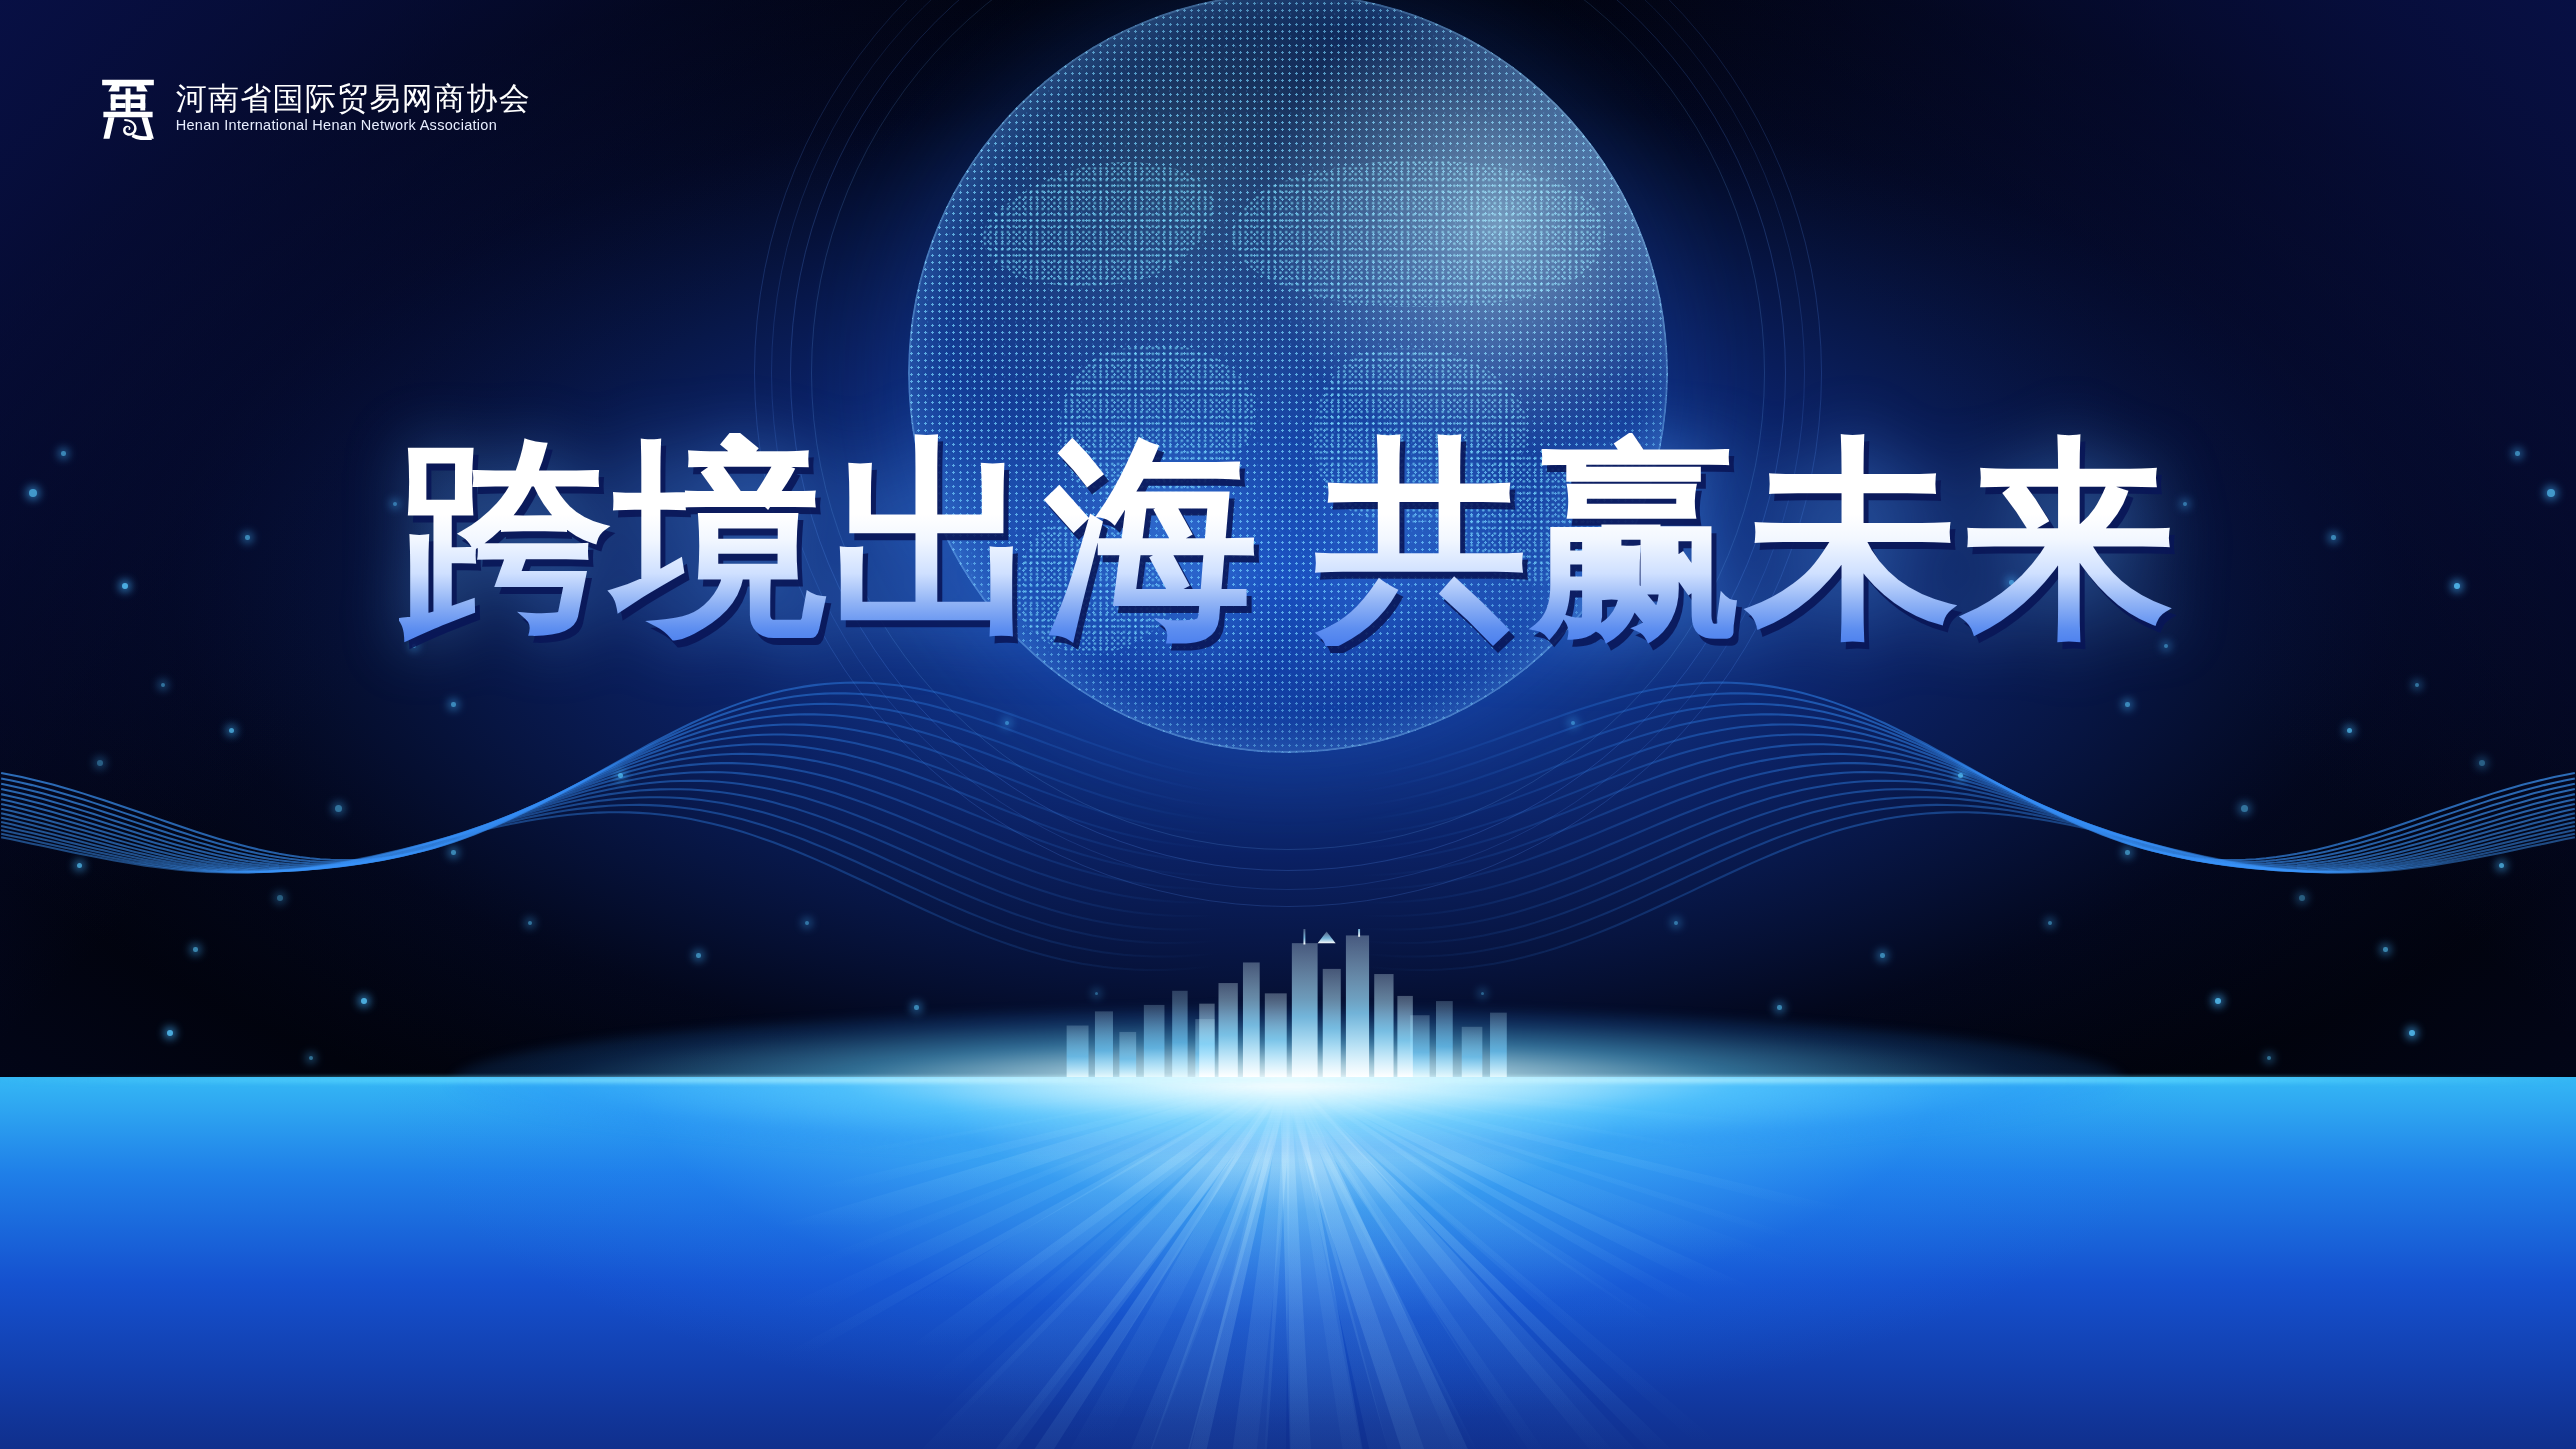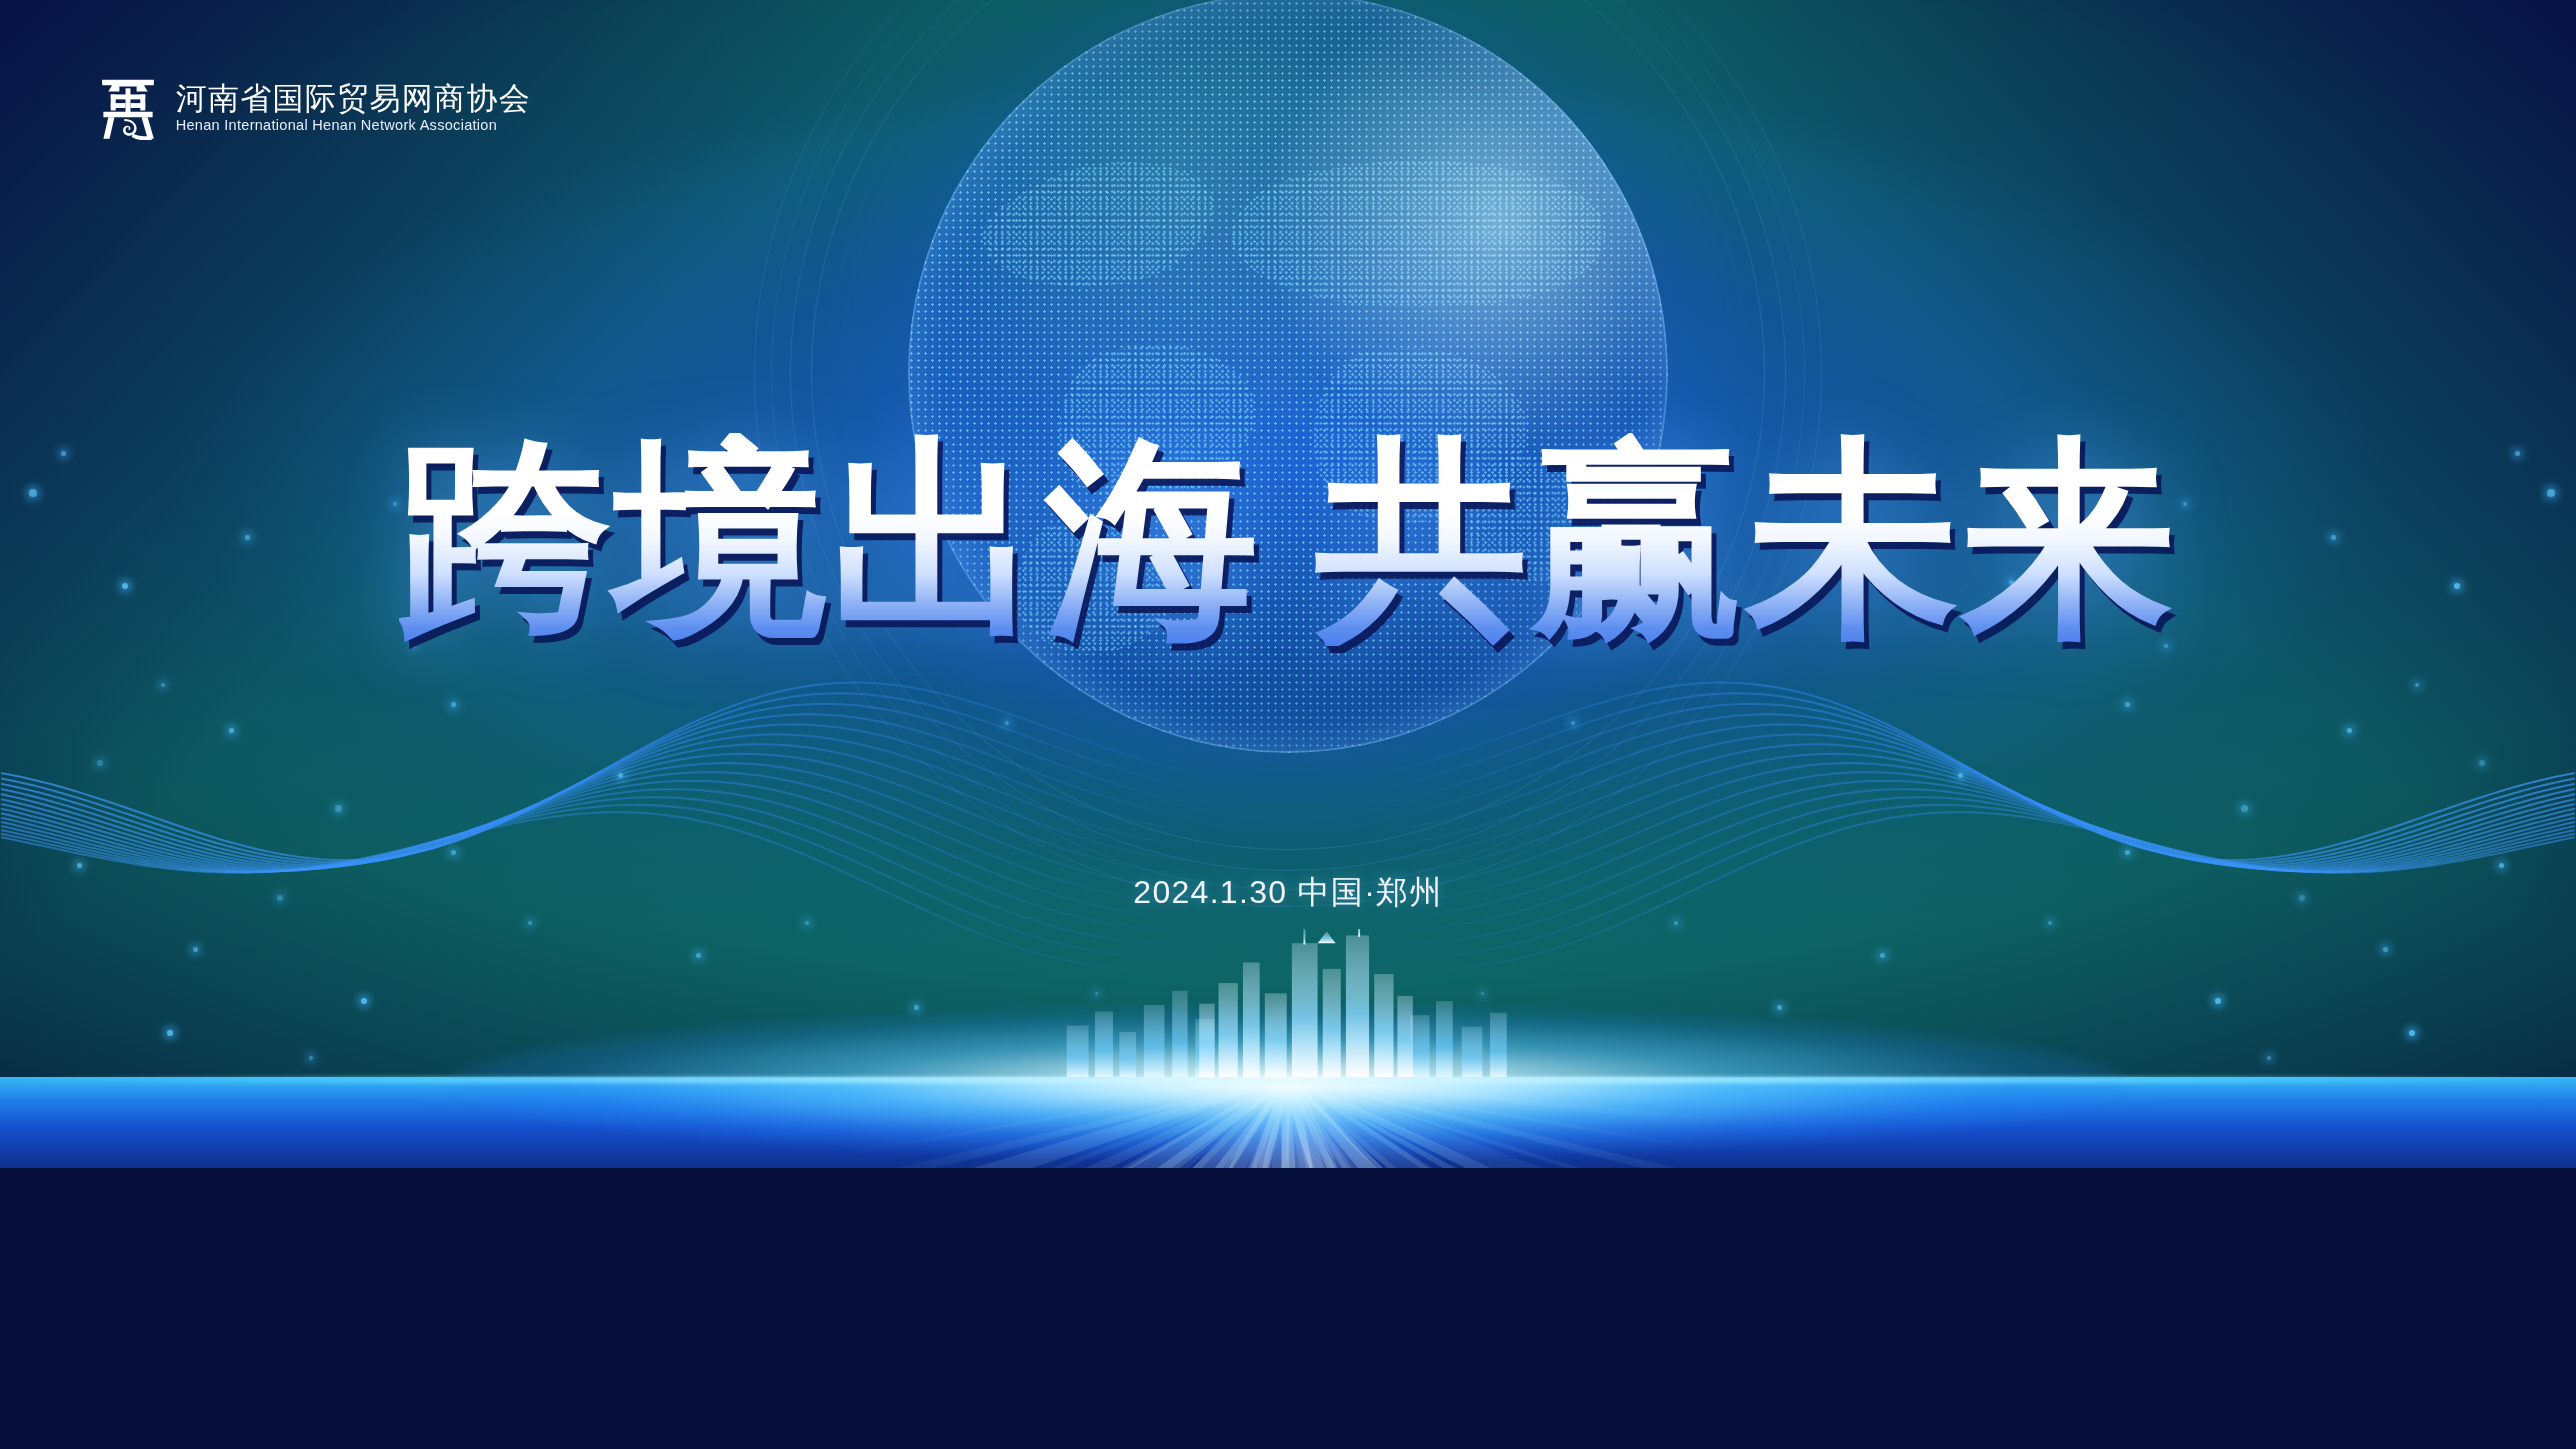--- a/index.html
+++ b/index.html
@@ -4,9 +4,9 @@
 <style>
   html,body{margin:0;padding:0;background:#06103a;}
   #stage{
-    position:relative;width:2576px;height:1168px;overflow:hidden;
+    position:relative;width:2576px;height:1449px;overflow:hidden;
     font-family:"Liberation Sans","DejaVu Sans",sans-serif;
-    background:#0f766e;
+    background:#000000;
   }
   
   .bg-base{position:absolute;inset:0;

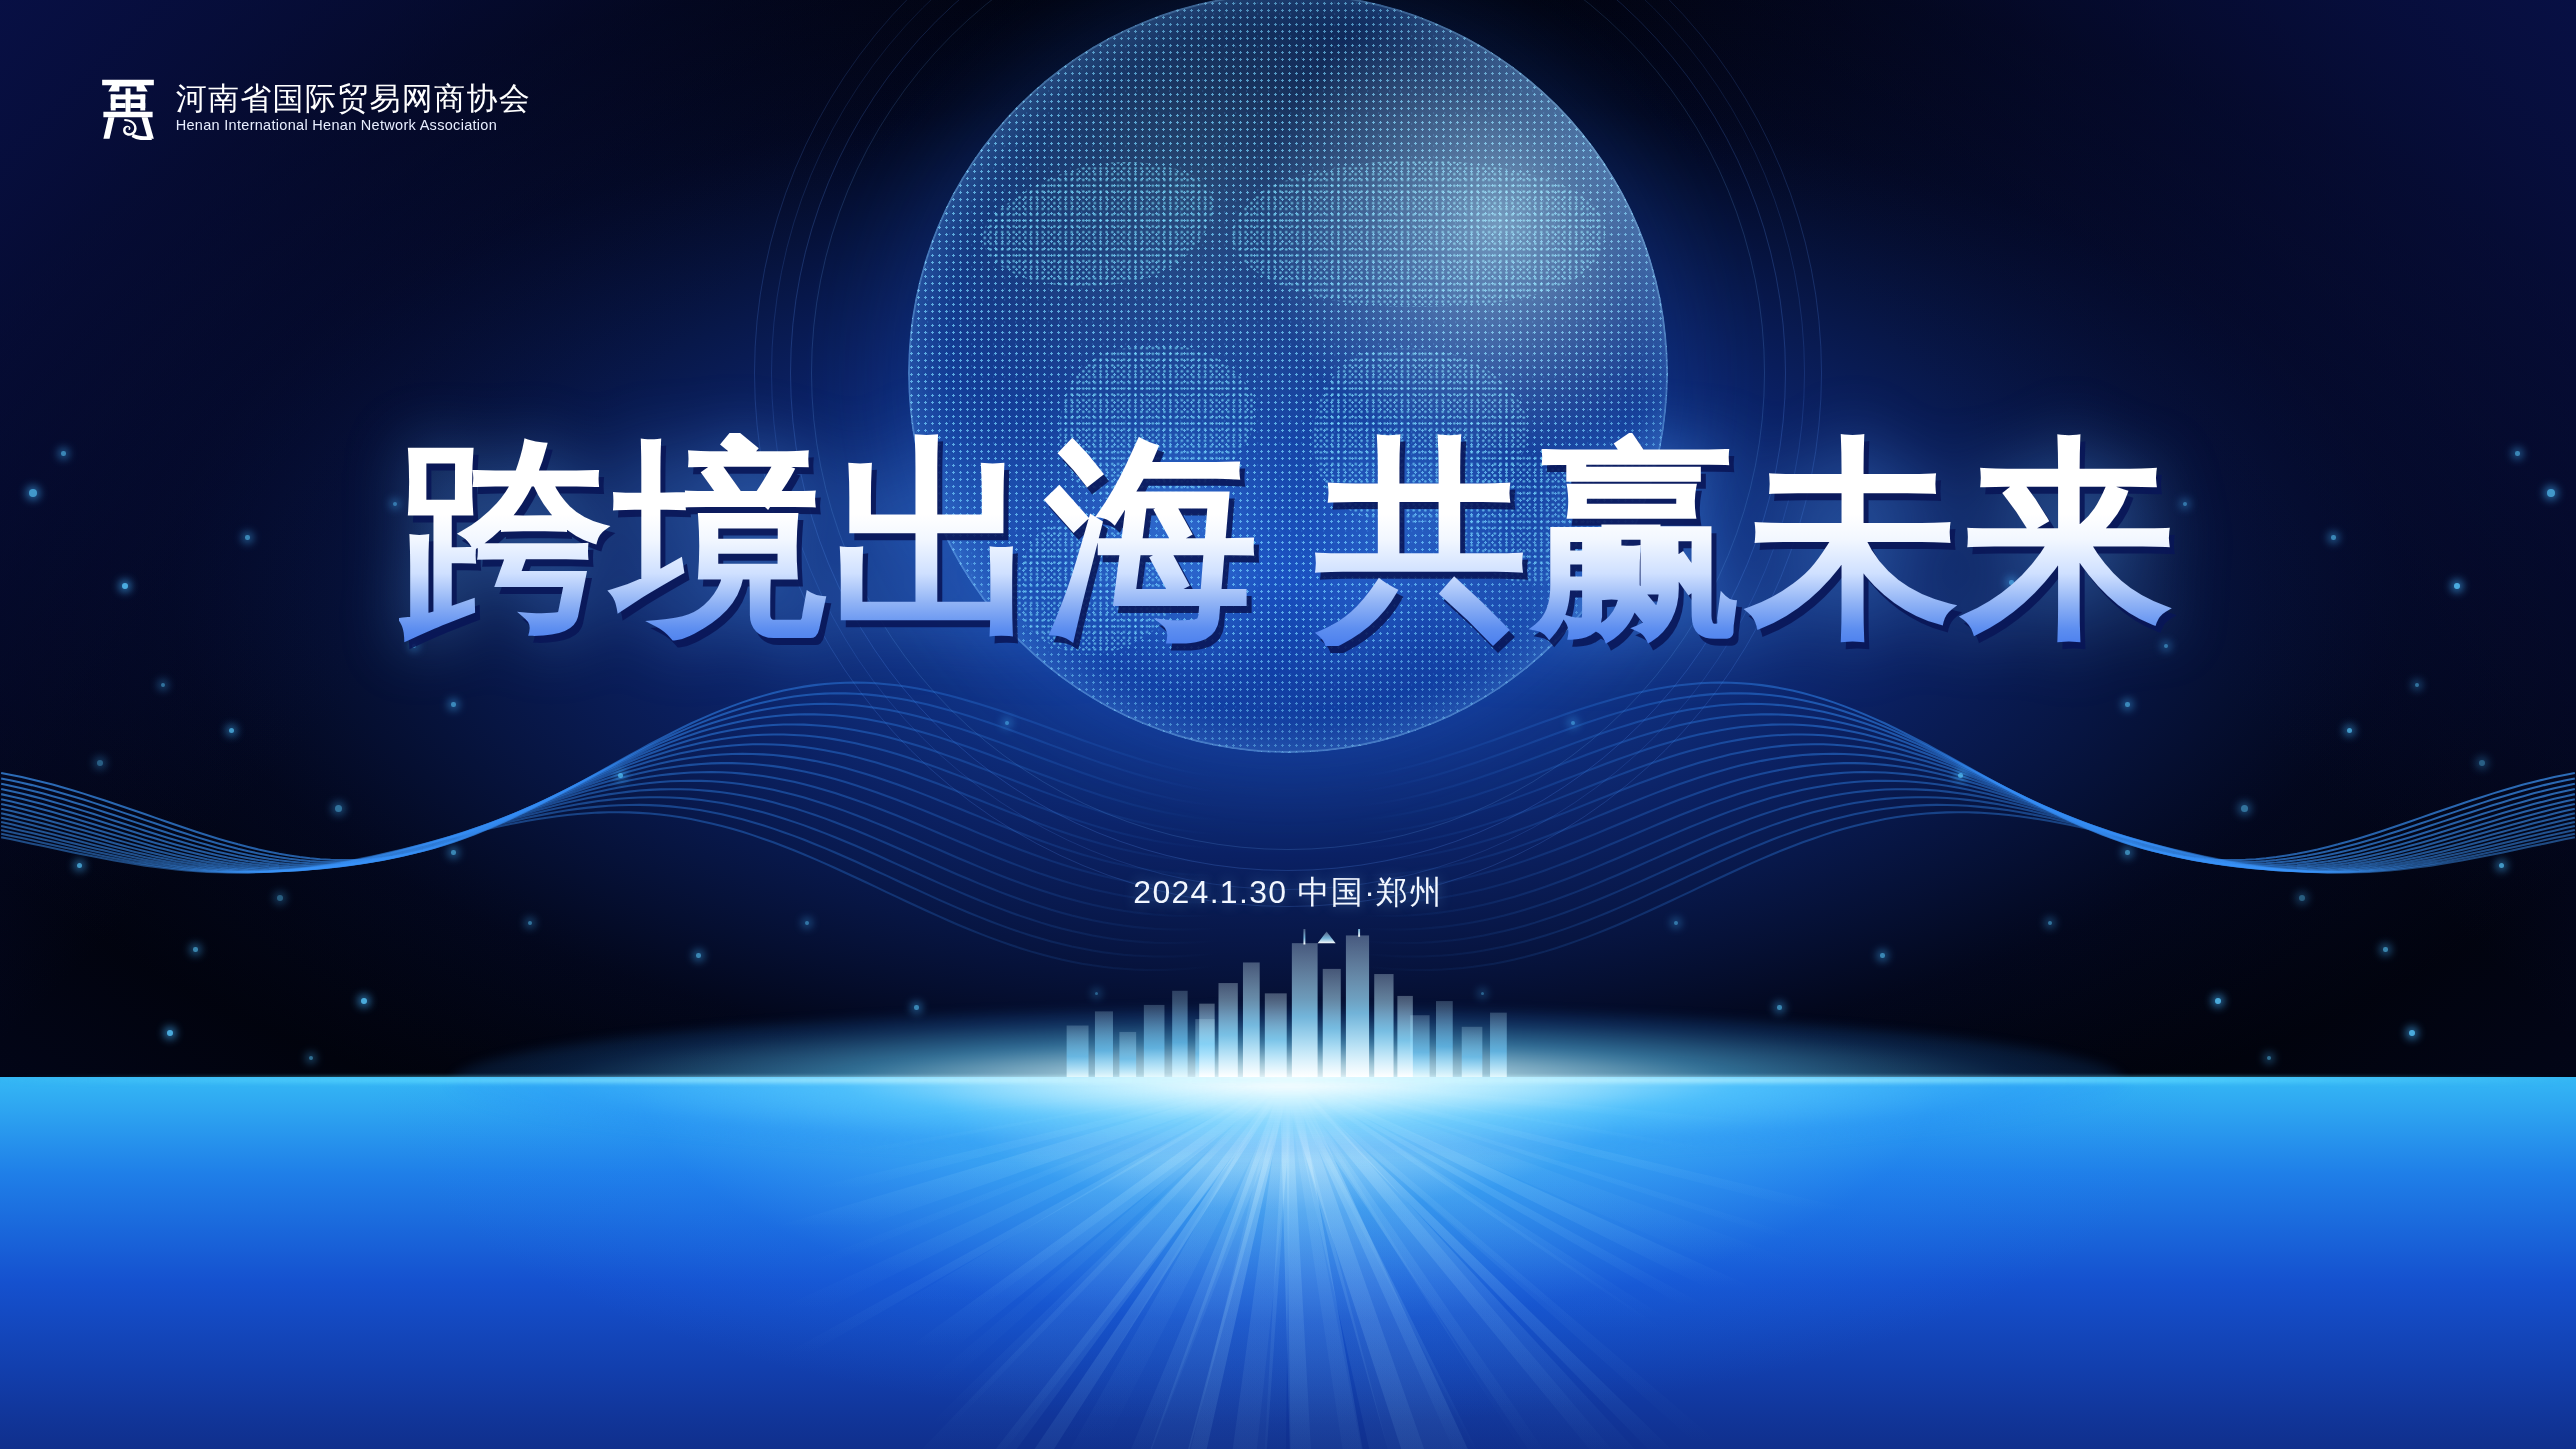--- a/index.html
+++ b/index.html
@@ -386,7 +386,6 @@
     <span class="seg">跨境出海</span><span class="gap"></span><span class="seg">共赢未来</span>
   </div>
 
-  <div class="dateline">2024.1.30  中国·郑州</div>
 
 </div>
 

